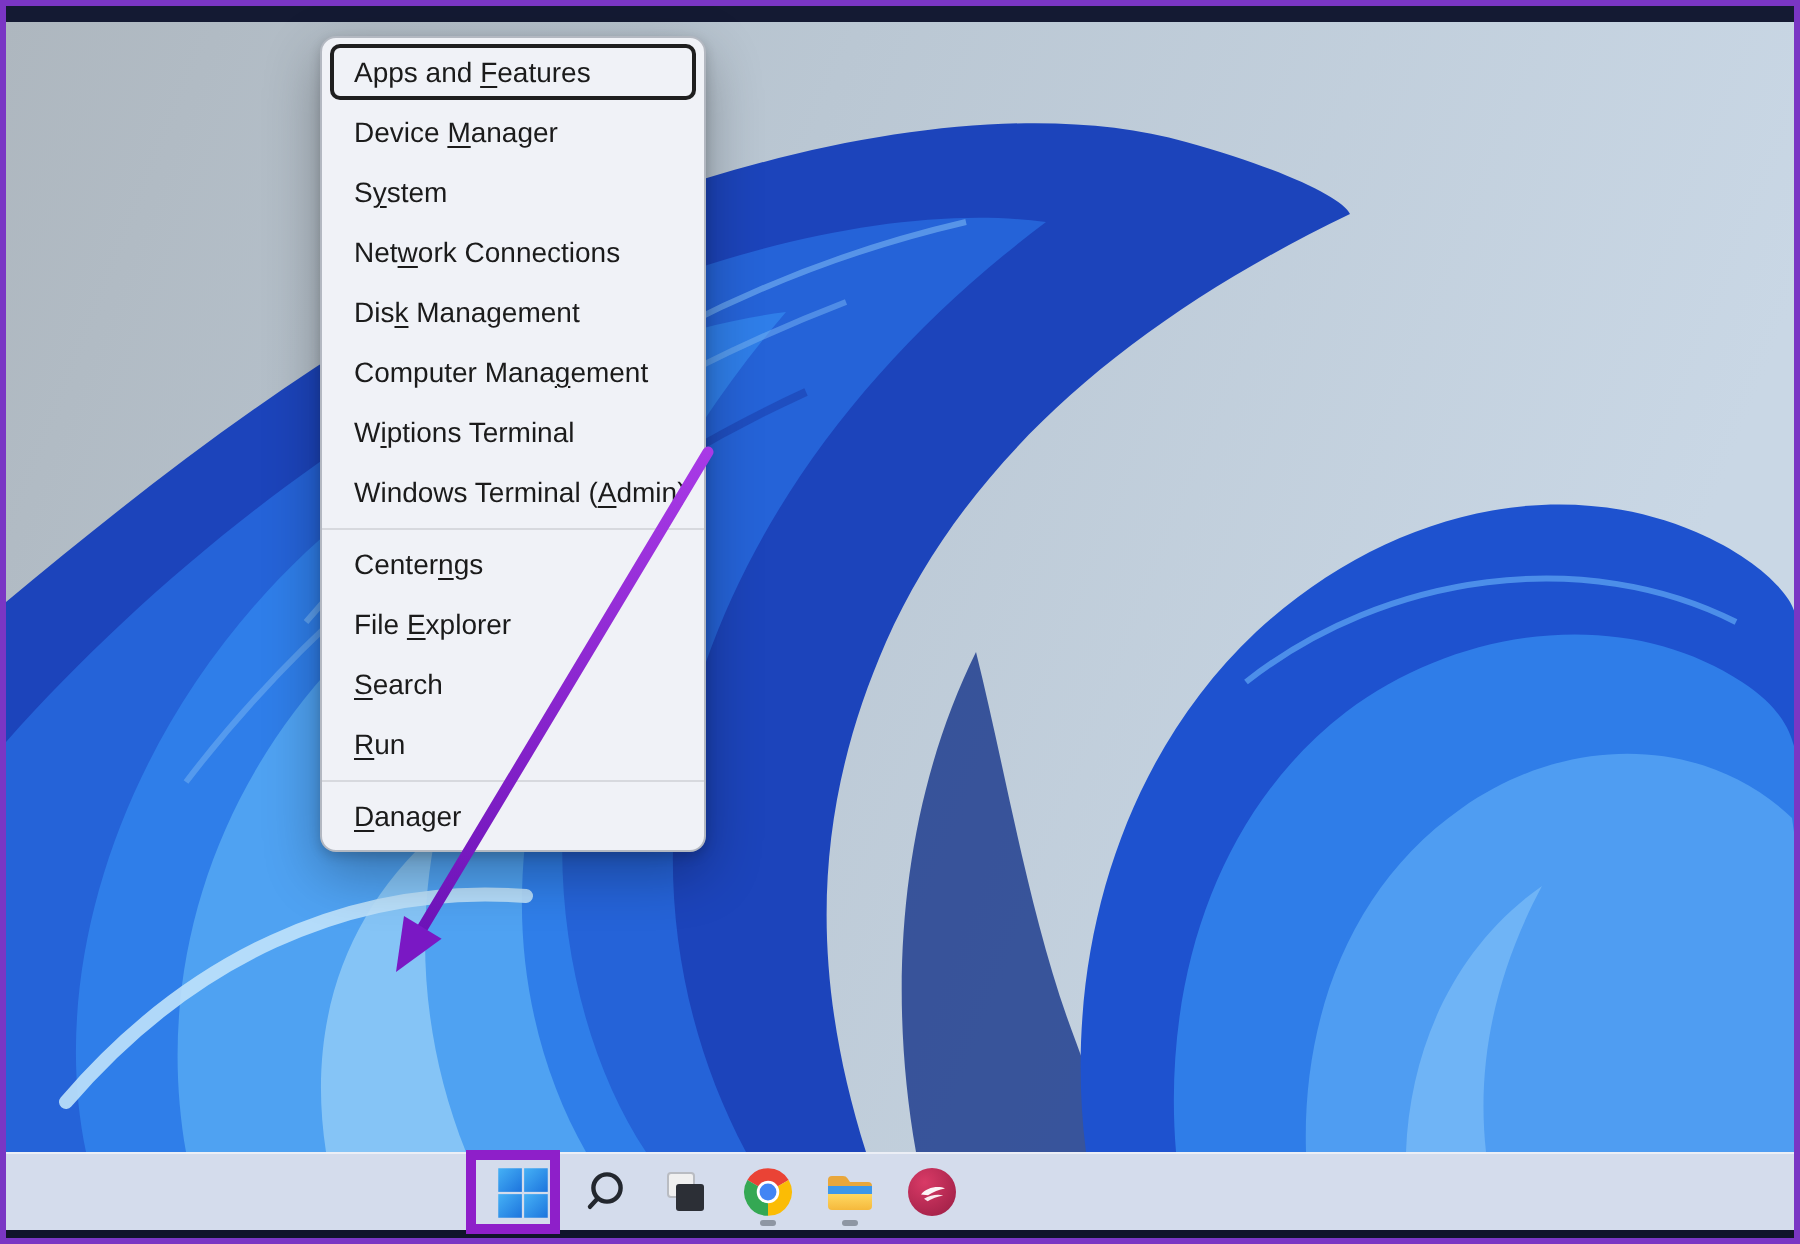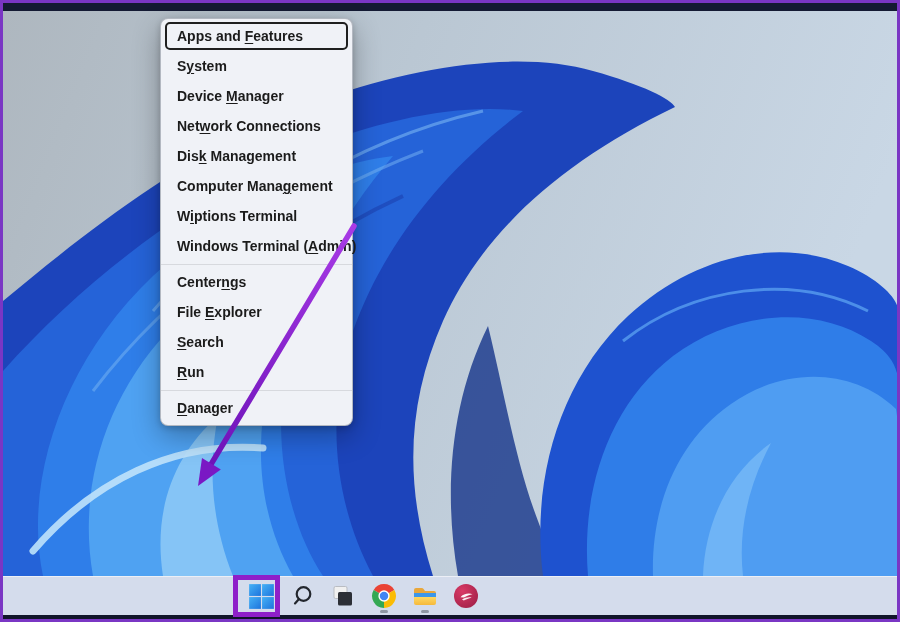--- a/index.html
+++ b/index.html
@@ -40,7 +40,7 @@
   }
   .mi{
     height:30px;line-height:30px;padding-left:16px;position:relative;
-    font-size:14px;color:#1b1b1b;cursor:pointer;white-space:nowrap;font-weight:bold;
+    font-size:14px;color:#1b1b1b;cursor:pointer;white-space:nowrap;
   }
   .mi .k{text-decoration:underline;text-underline-offset:2px;text-decoration-thickness:1px;}
   .mi.focused::after{

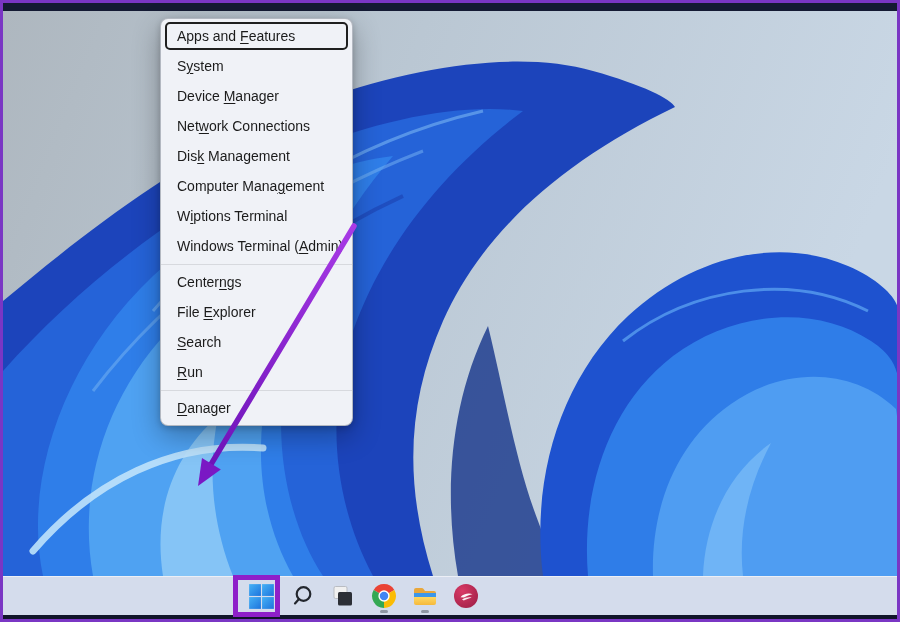--- a/index.html
+++ b/index.html
@@ -179,8 +179,8 @@
 
 <div class="winx-menu">
   <div class="mi focused"><span><span>Apps and </span><span class="k">F</span><span>eatures</span></span></div>
+  <div class="mi"><span><span>Device </span><span class="k">M</span><span>anager</span></span></div>
   <div class="mi"><span><span>S</span><span class="k">y</span><span>stem</span></span></div>
-  <div class="mi"><span><span>Device </span><span class="k">M</span><span>anager</span></span></div>
   <div class="mi"><span><span>Net</span><span class="k">w</span><span>ork Connections</span></span></div>
   <div class="mi"><span><span>Dis</span><span class="k">k</span><span> Management</span></span></div>
   <div class="mi"><span><span>Computer Mana</span><span class="k">g</span><span>ement</span></span></div>

